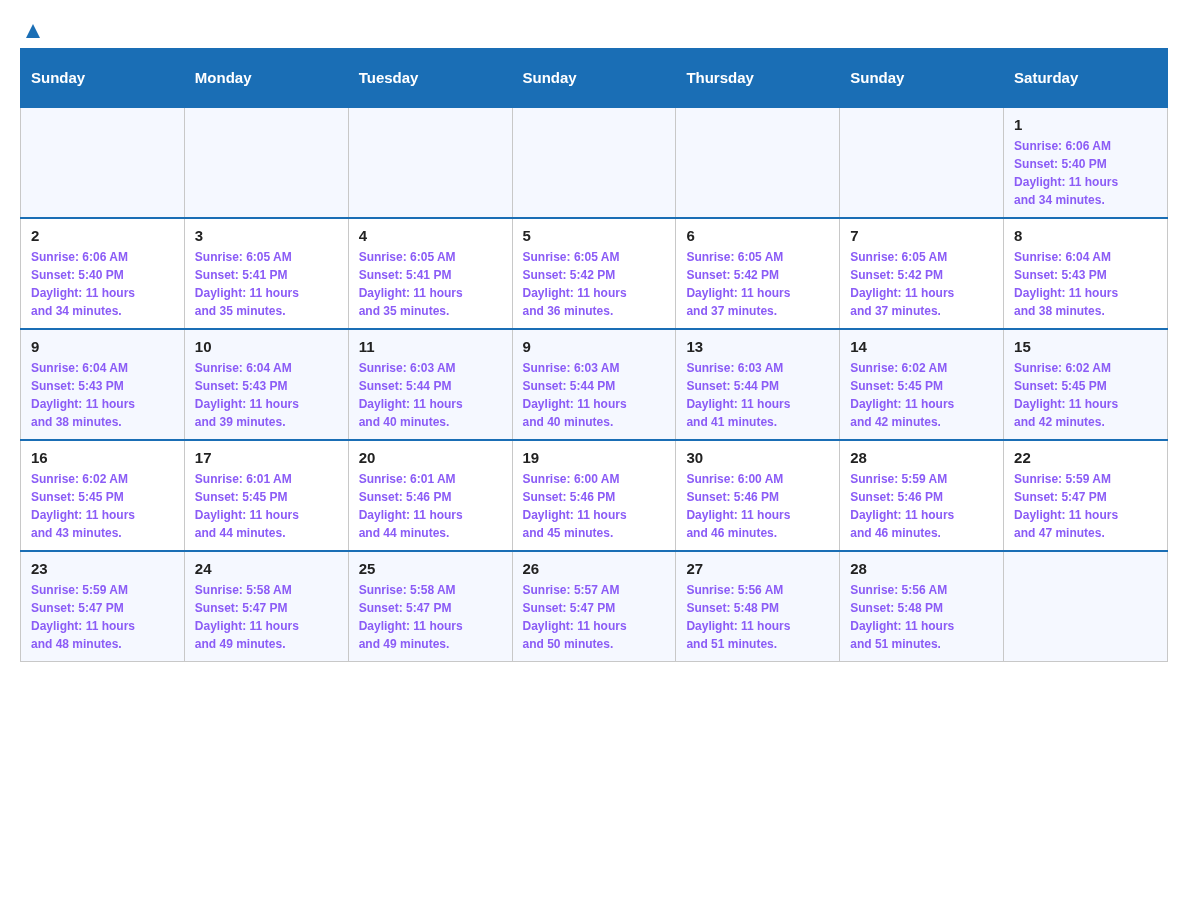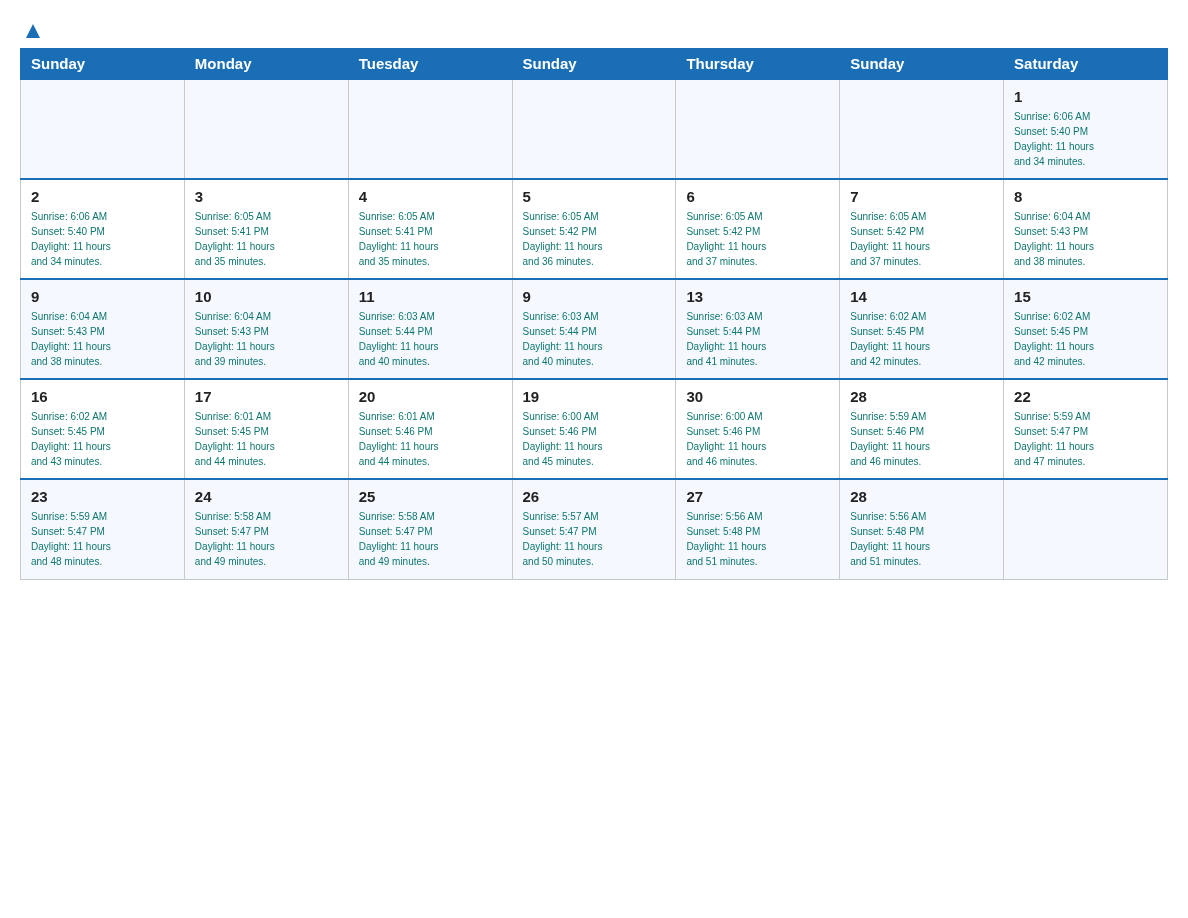--- a/index.html
+++ b/index.html
@@ -51,7 +51,7 @@
       color: #fff;
       font-size: 15px;
       font-weight: bold;
-      padding: 6px 10px;
+      padding: 20px 10px;
       text-align: left;
       border: 1px solid #1a6eb5;
       margin-left: 37px;

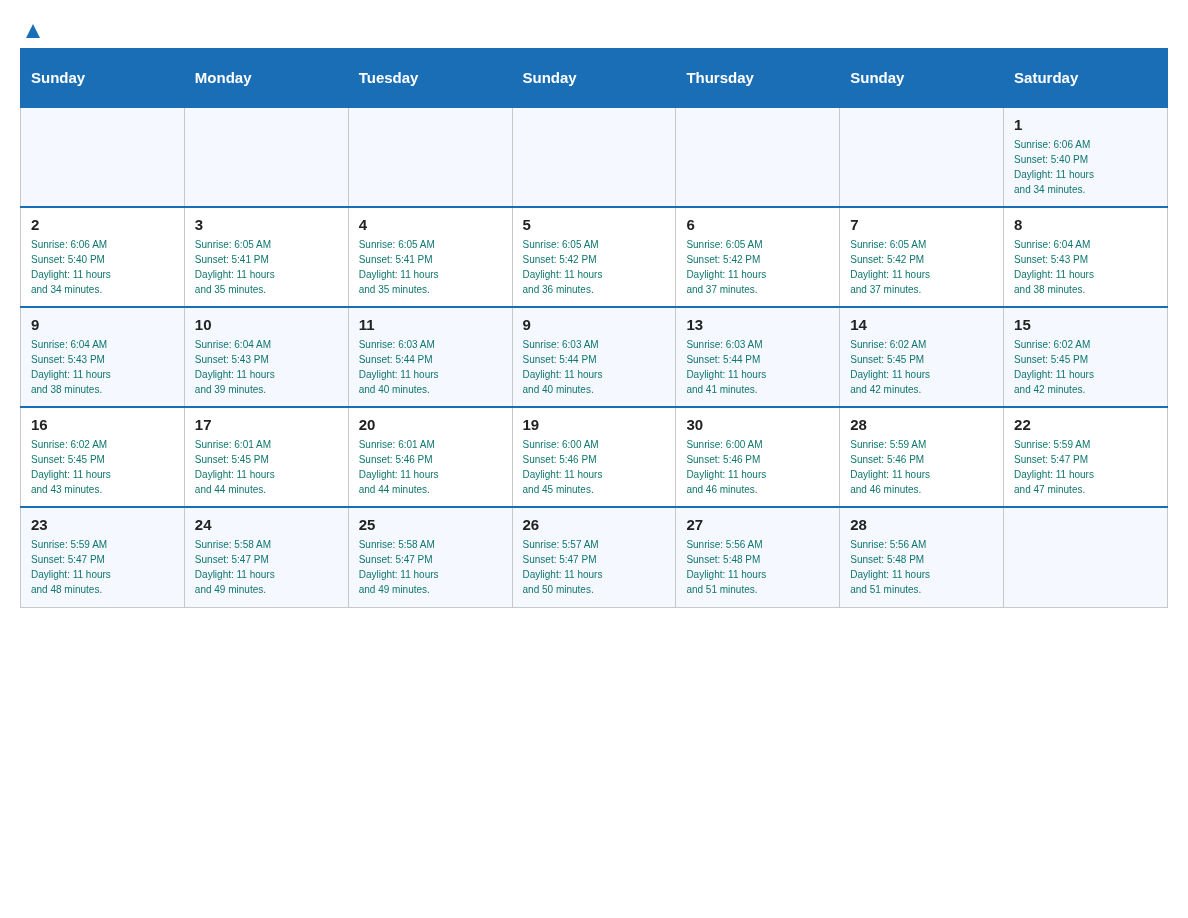--- a/index.html
+++ b/index.html
@@ -79,9 +79,10 @@
       display: block;
     }
     .day-info {
-      font-size: 10px;
-      color: #0f766e;
+      font-size: 12px;
+      color: #8b5cf6;
       line-height: 1.5;
+      font-weight: bold;
     }
   </style>
 </head>

